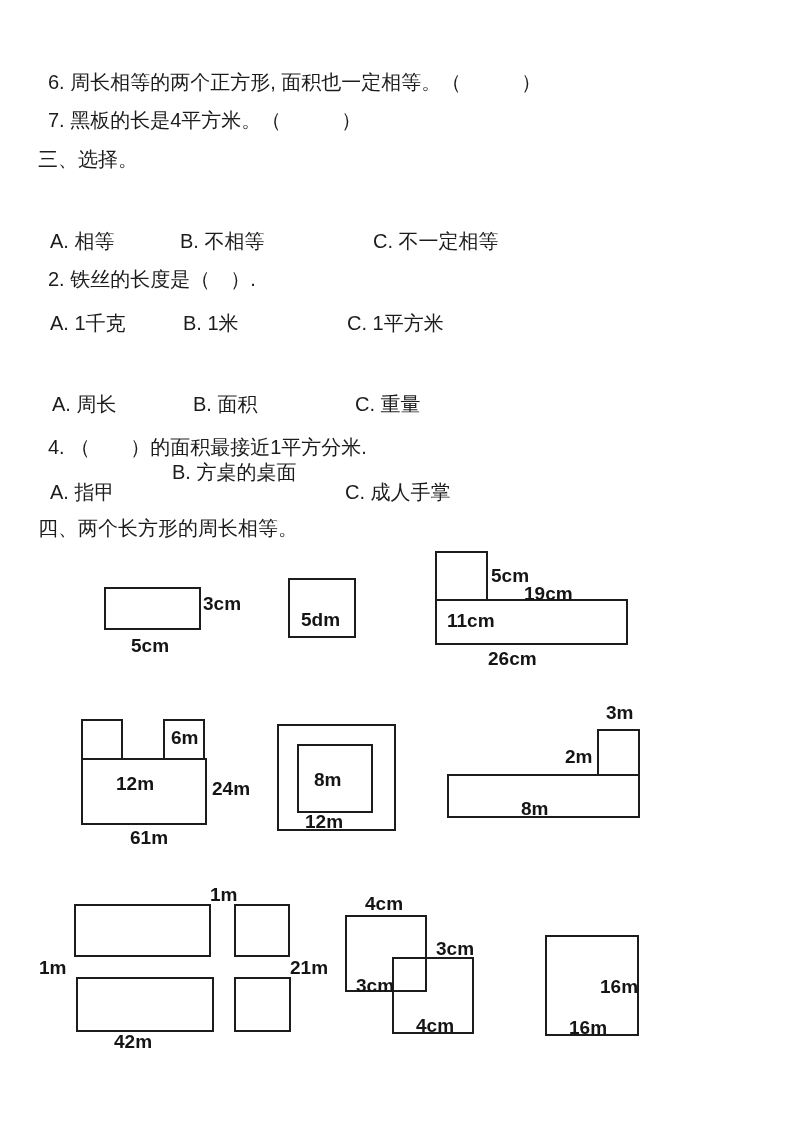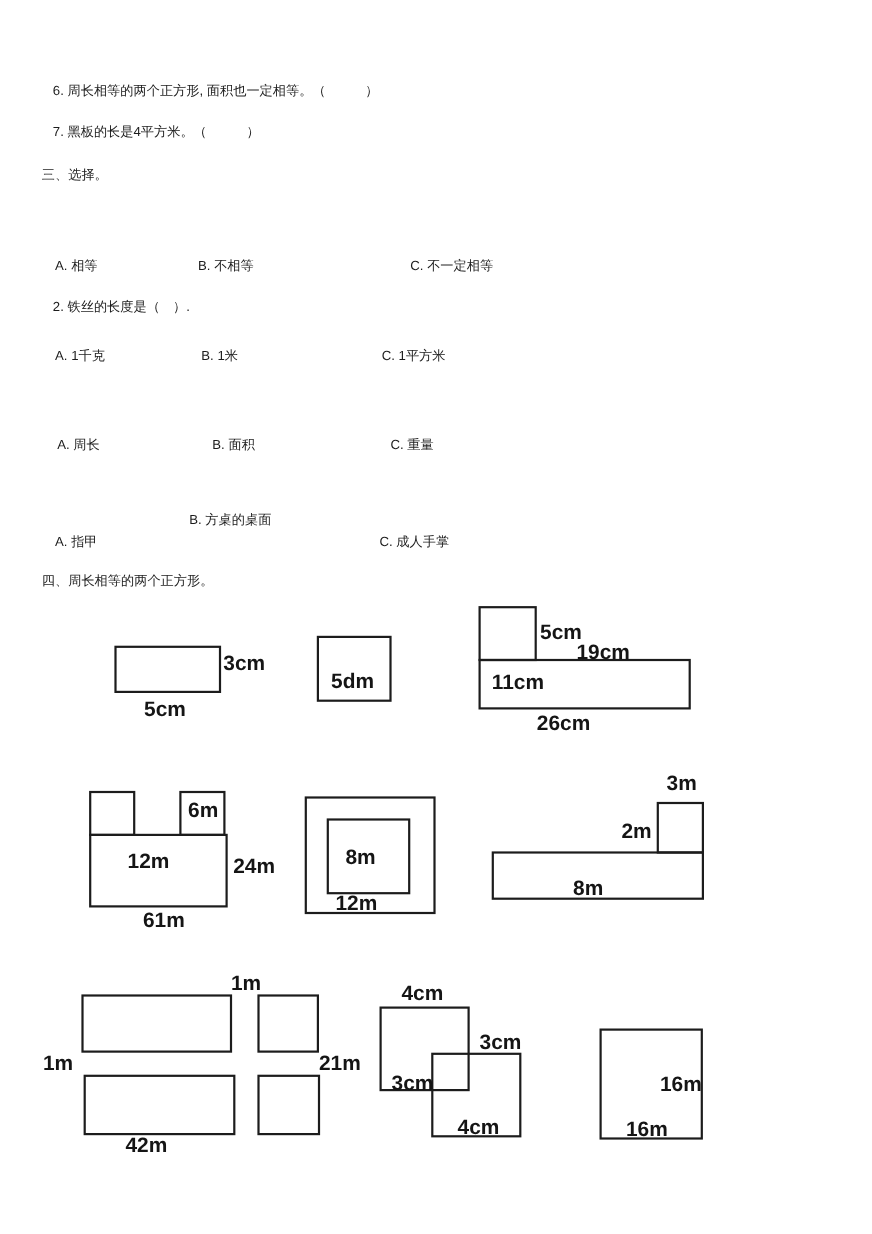--- a/index.html
+++ b/index.html
@@ -14,7 +14,7 @@
   }
   .t {
     position: absolute;
-    font-size: 12px;
+    font-size: 20px;
     line-height: 24px;
     white-space: pre;
     color: #1c1c1c;

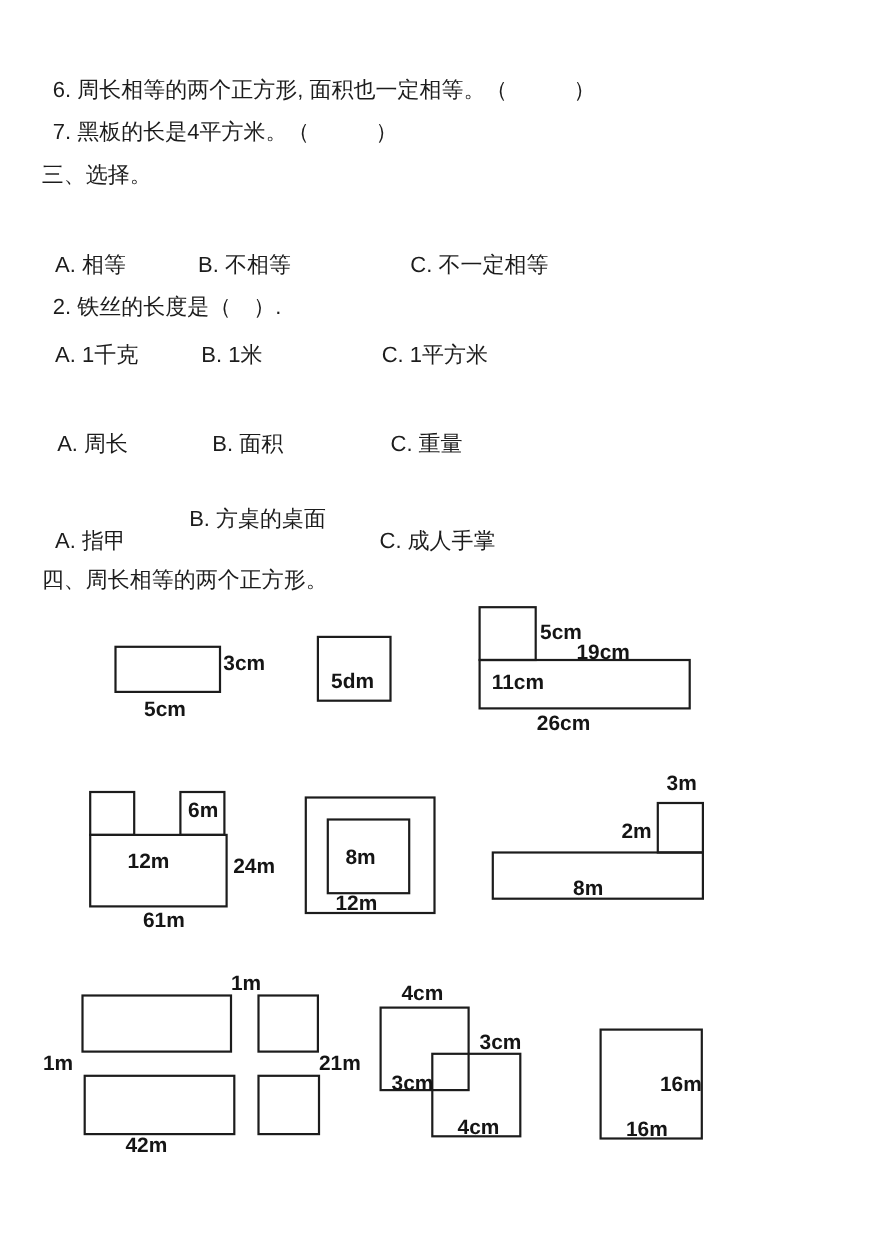--- a/index.html
+++ b/index.html
@@ -57,6 +57,7 @@
   <div class="t" style="left:193px; top:392px">B. 面积</div>
   <div class="t" style="left:355px; top:392px">C. 重量</div>
 
+  <div class="t" style="left:48px; top:435px">4. （　　）的面积最接近1平方分米.</div>
   <div class="t" style="left:50px;  top:480px">A. 指甲</div>
   <div class="t" style="left:172px; top:460px">B. 方桌的桌面</div>
   <div class="t" style="left:345px; top:480px">C. 成人手掌</div>

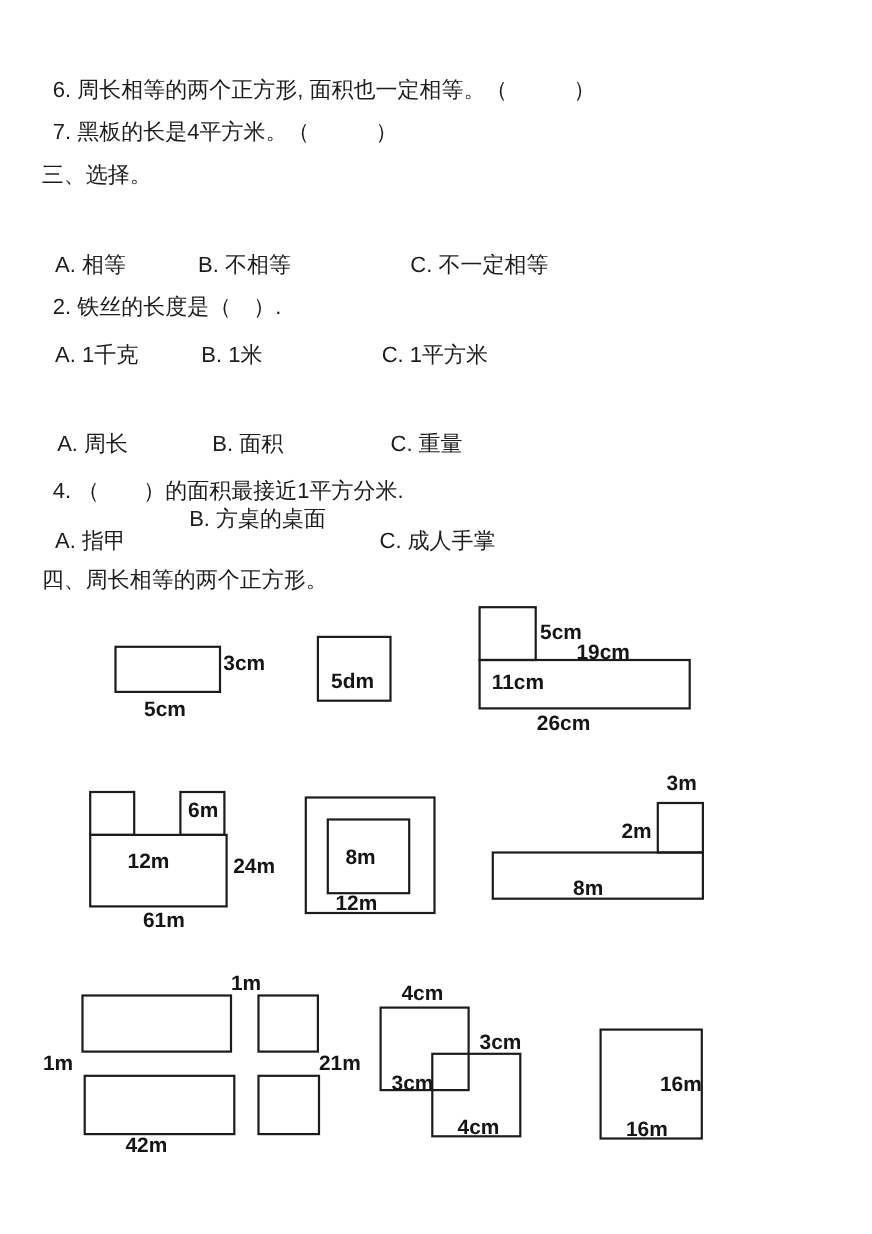--- a/index.html
+++ b/index.html
@@ -62,7 +62,7 @@
   <div class="t" style="left:172px; top:460px">B. 方桌的桌面</div>
   <div class="t" style="left:345px; top:480px">C. 成人手掌</div>
 
-  <div class="t" style="left:38px; top:516px">四、周长相等的两个正方形。</div>
+  <div class="t" style="left:38px; top:516px">四、两个长方形的周长相等。</div>
 
   <div class="shape" style="left:104px; top:587px; width:97px; height:43px"></div>
   <div class="lab" style="left:203px; top:594px">3cm</div>

